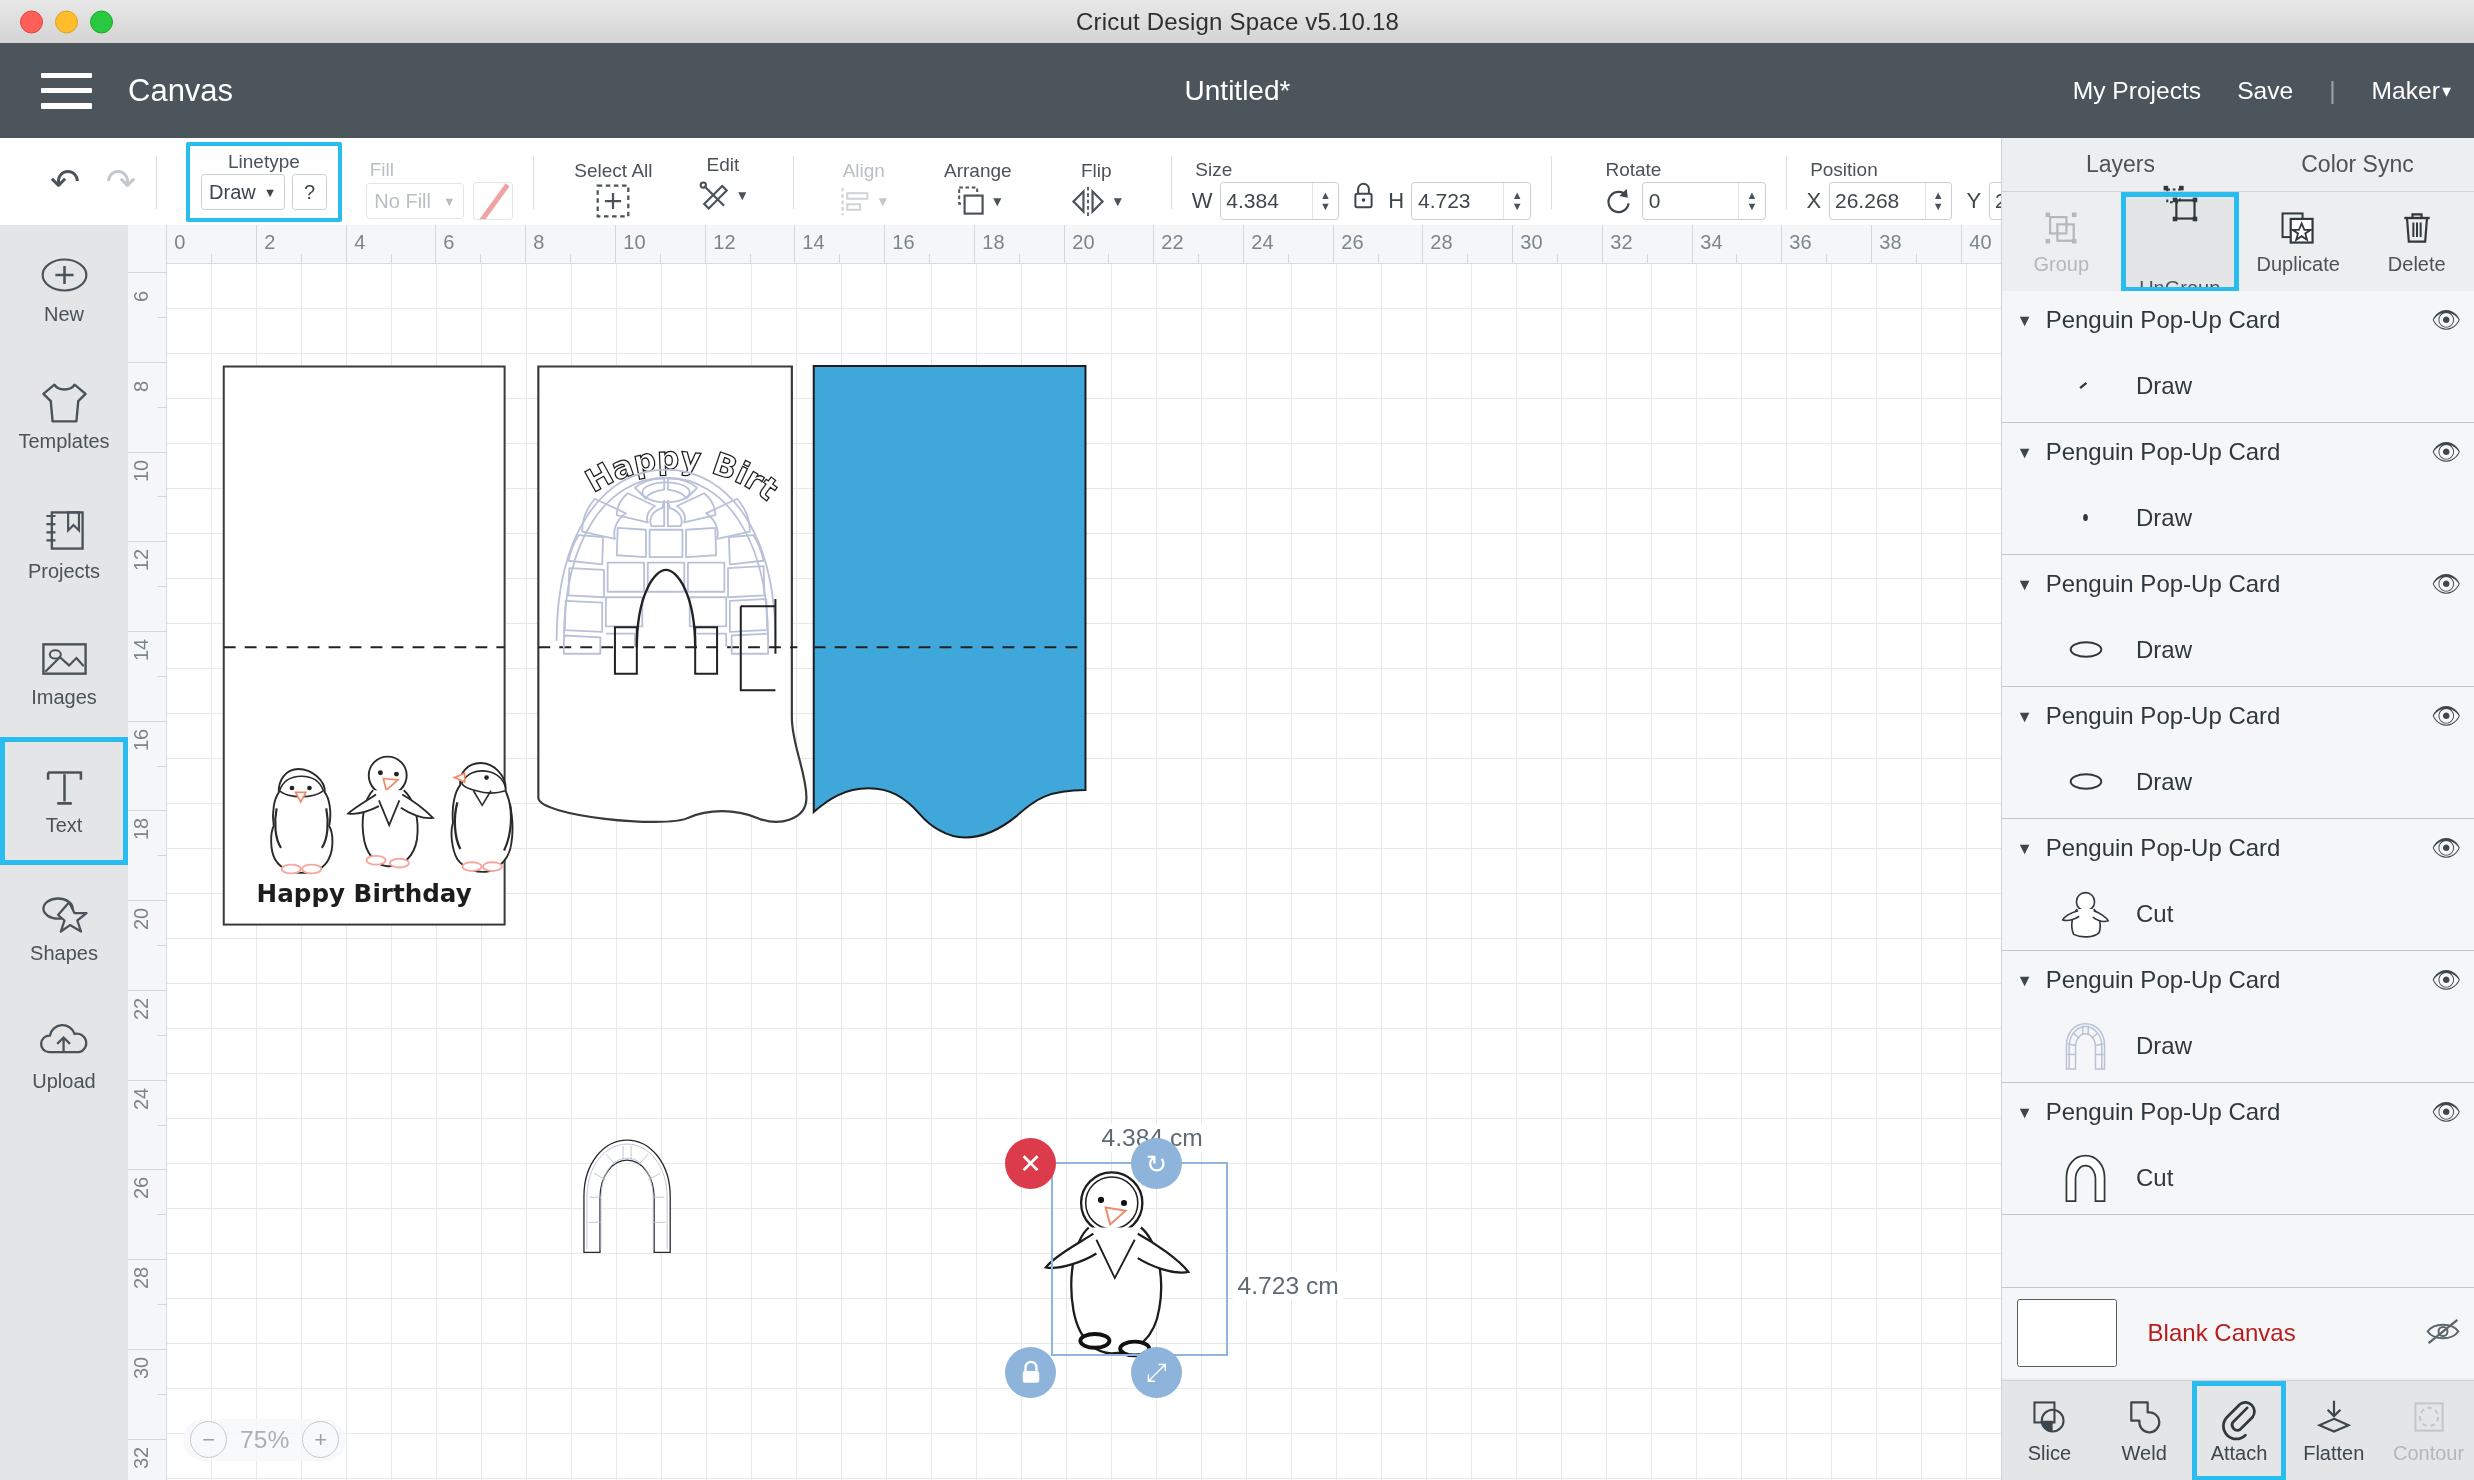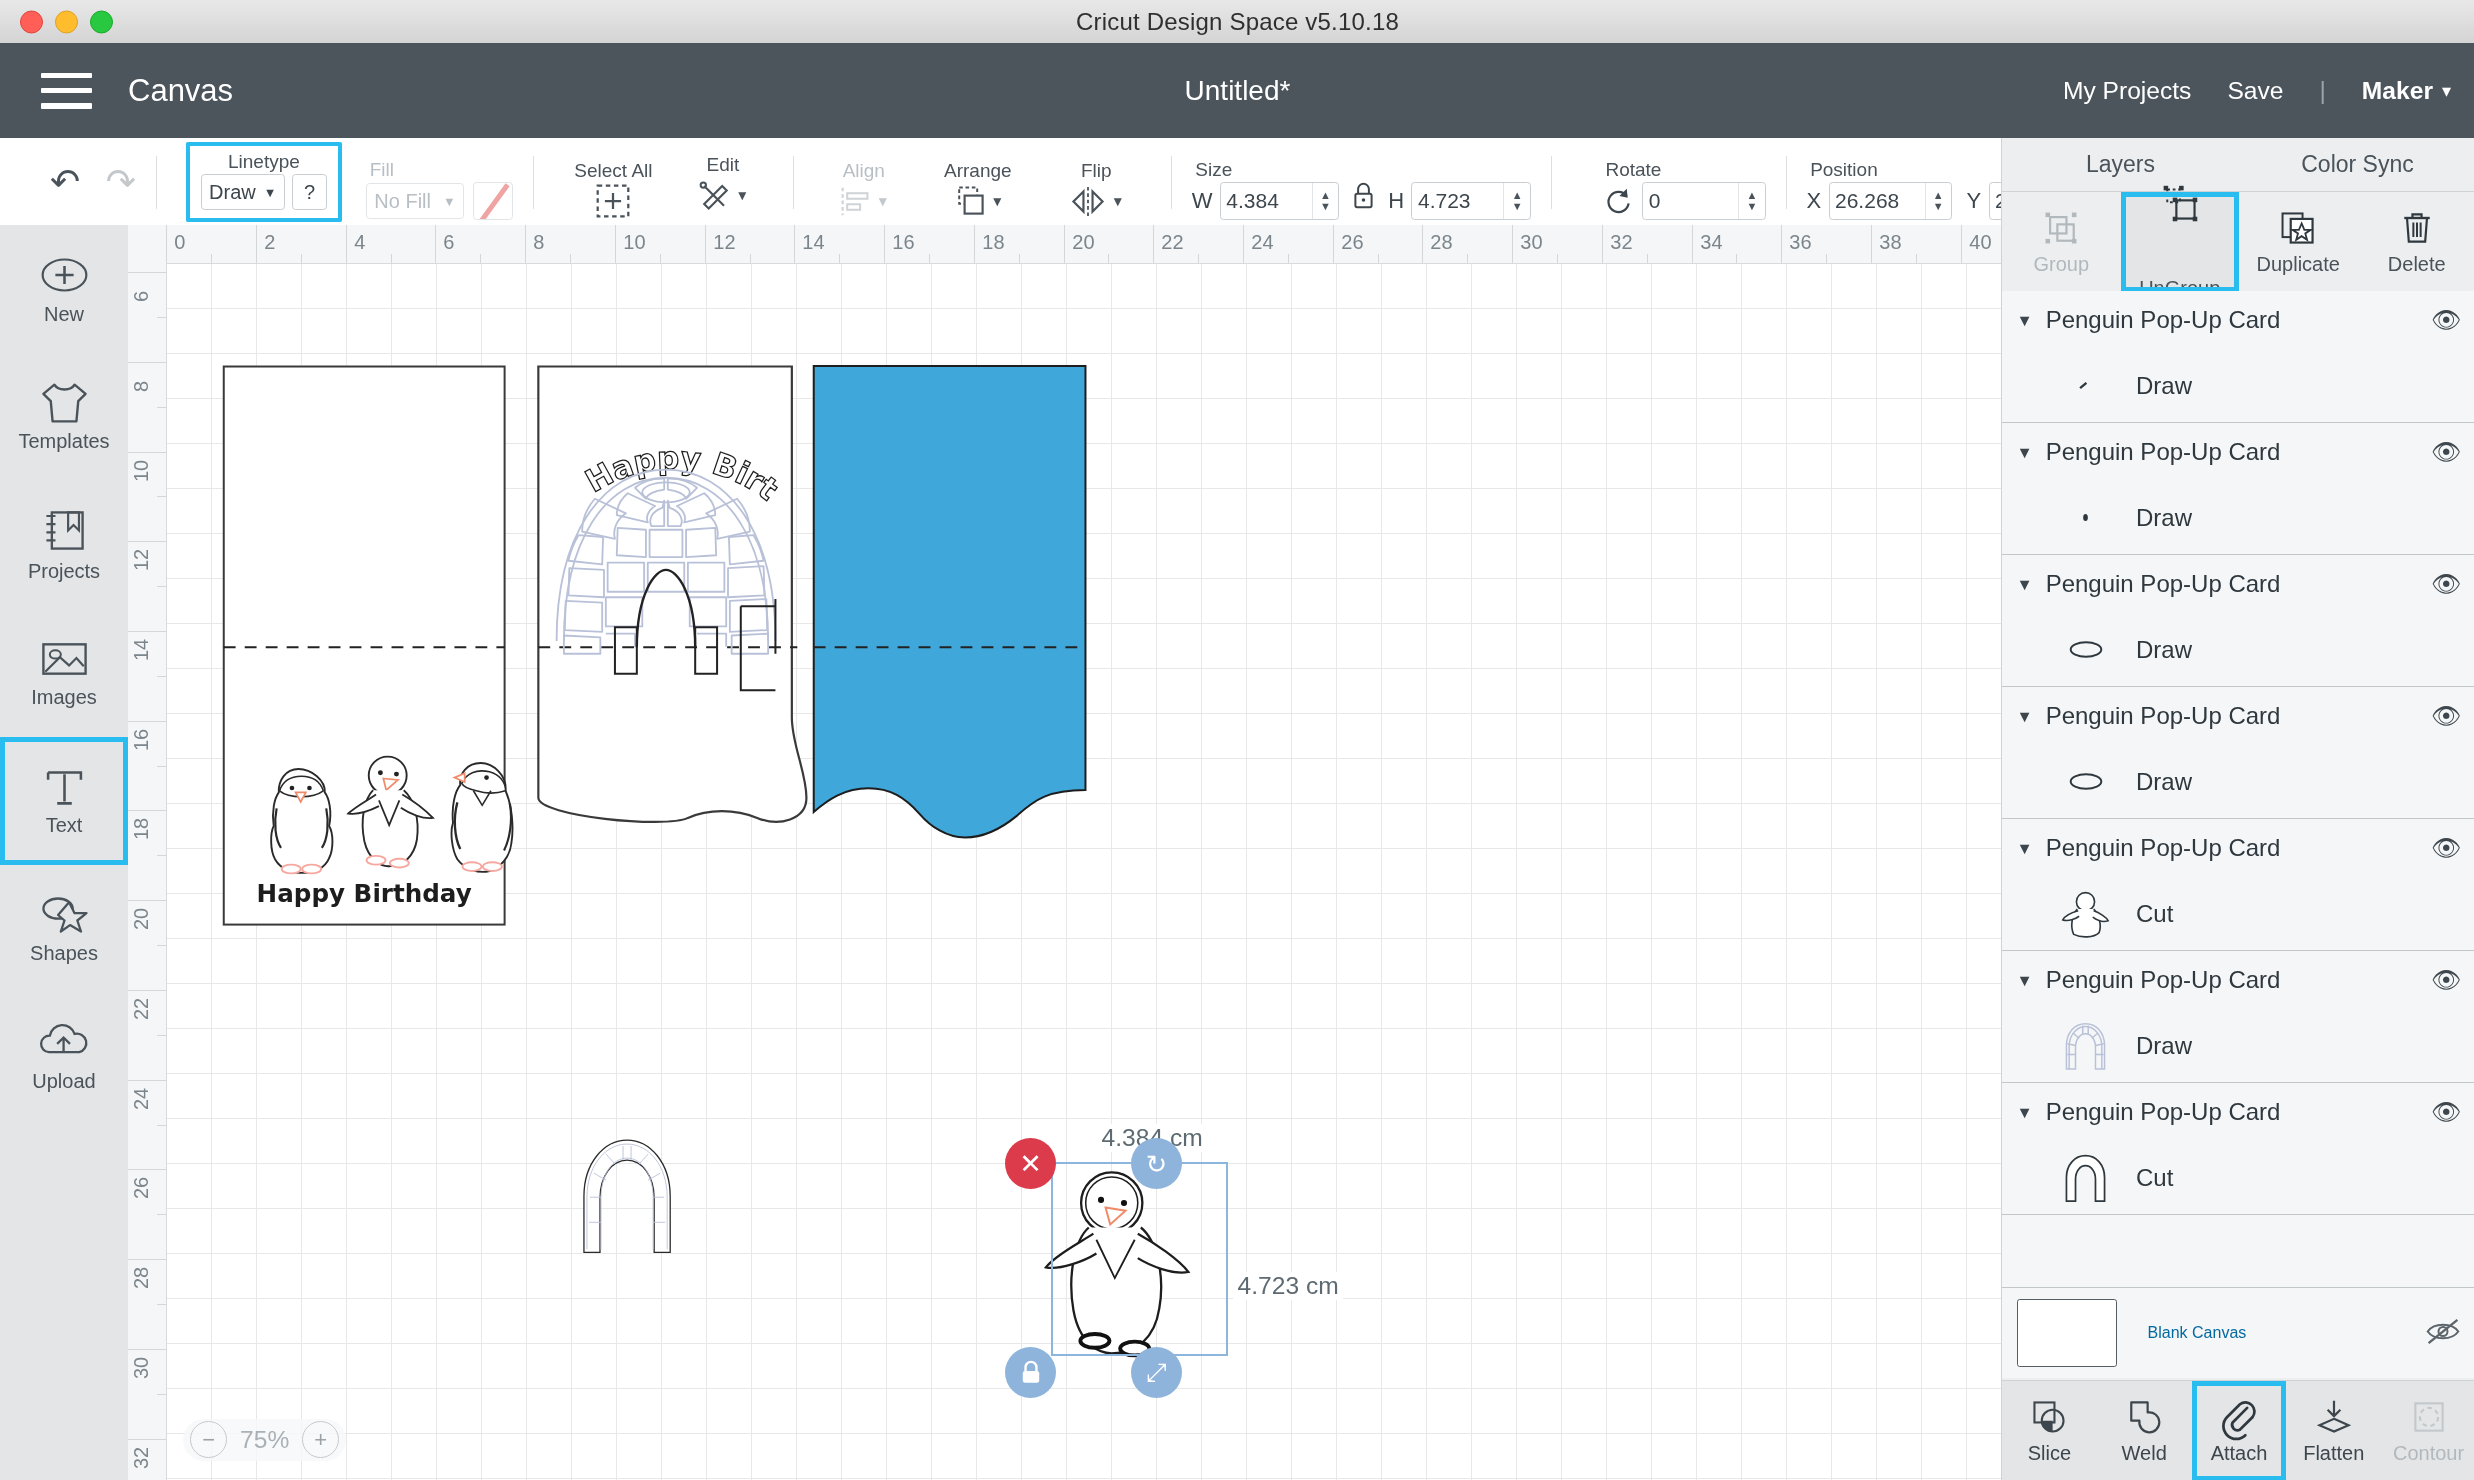--- a/index.html
+++ b/index.html
@@ -39,7 +39,7 @@
   .nav-right{margin-left:auto;display:flex;align-items:center;height:100%;}
   .nav-link{color:#fff;font-size:24.6px;margin-right:36px;cursor:pointer;}
   .nav-sep{color:#9aa3a8;font-size:24.6px;margin-right:36px;}
-  .nav-machine{color:#fff;font-size:24.6px;margin-right:9px;cursor:pointer;font-weight:bold;}
+  .nav-machine{color:#fff;font-size:24.6px;margin-right:2px;cursor:pointer;}
   .chev{color:#fff;font-size:18px;margin-right:24px;}
   .makeit-wrap{
     position:relative;margin-right:16.4px;padding:7.3px;

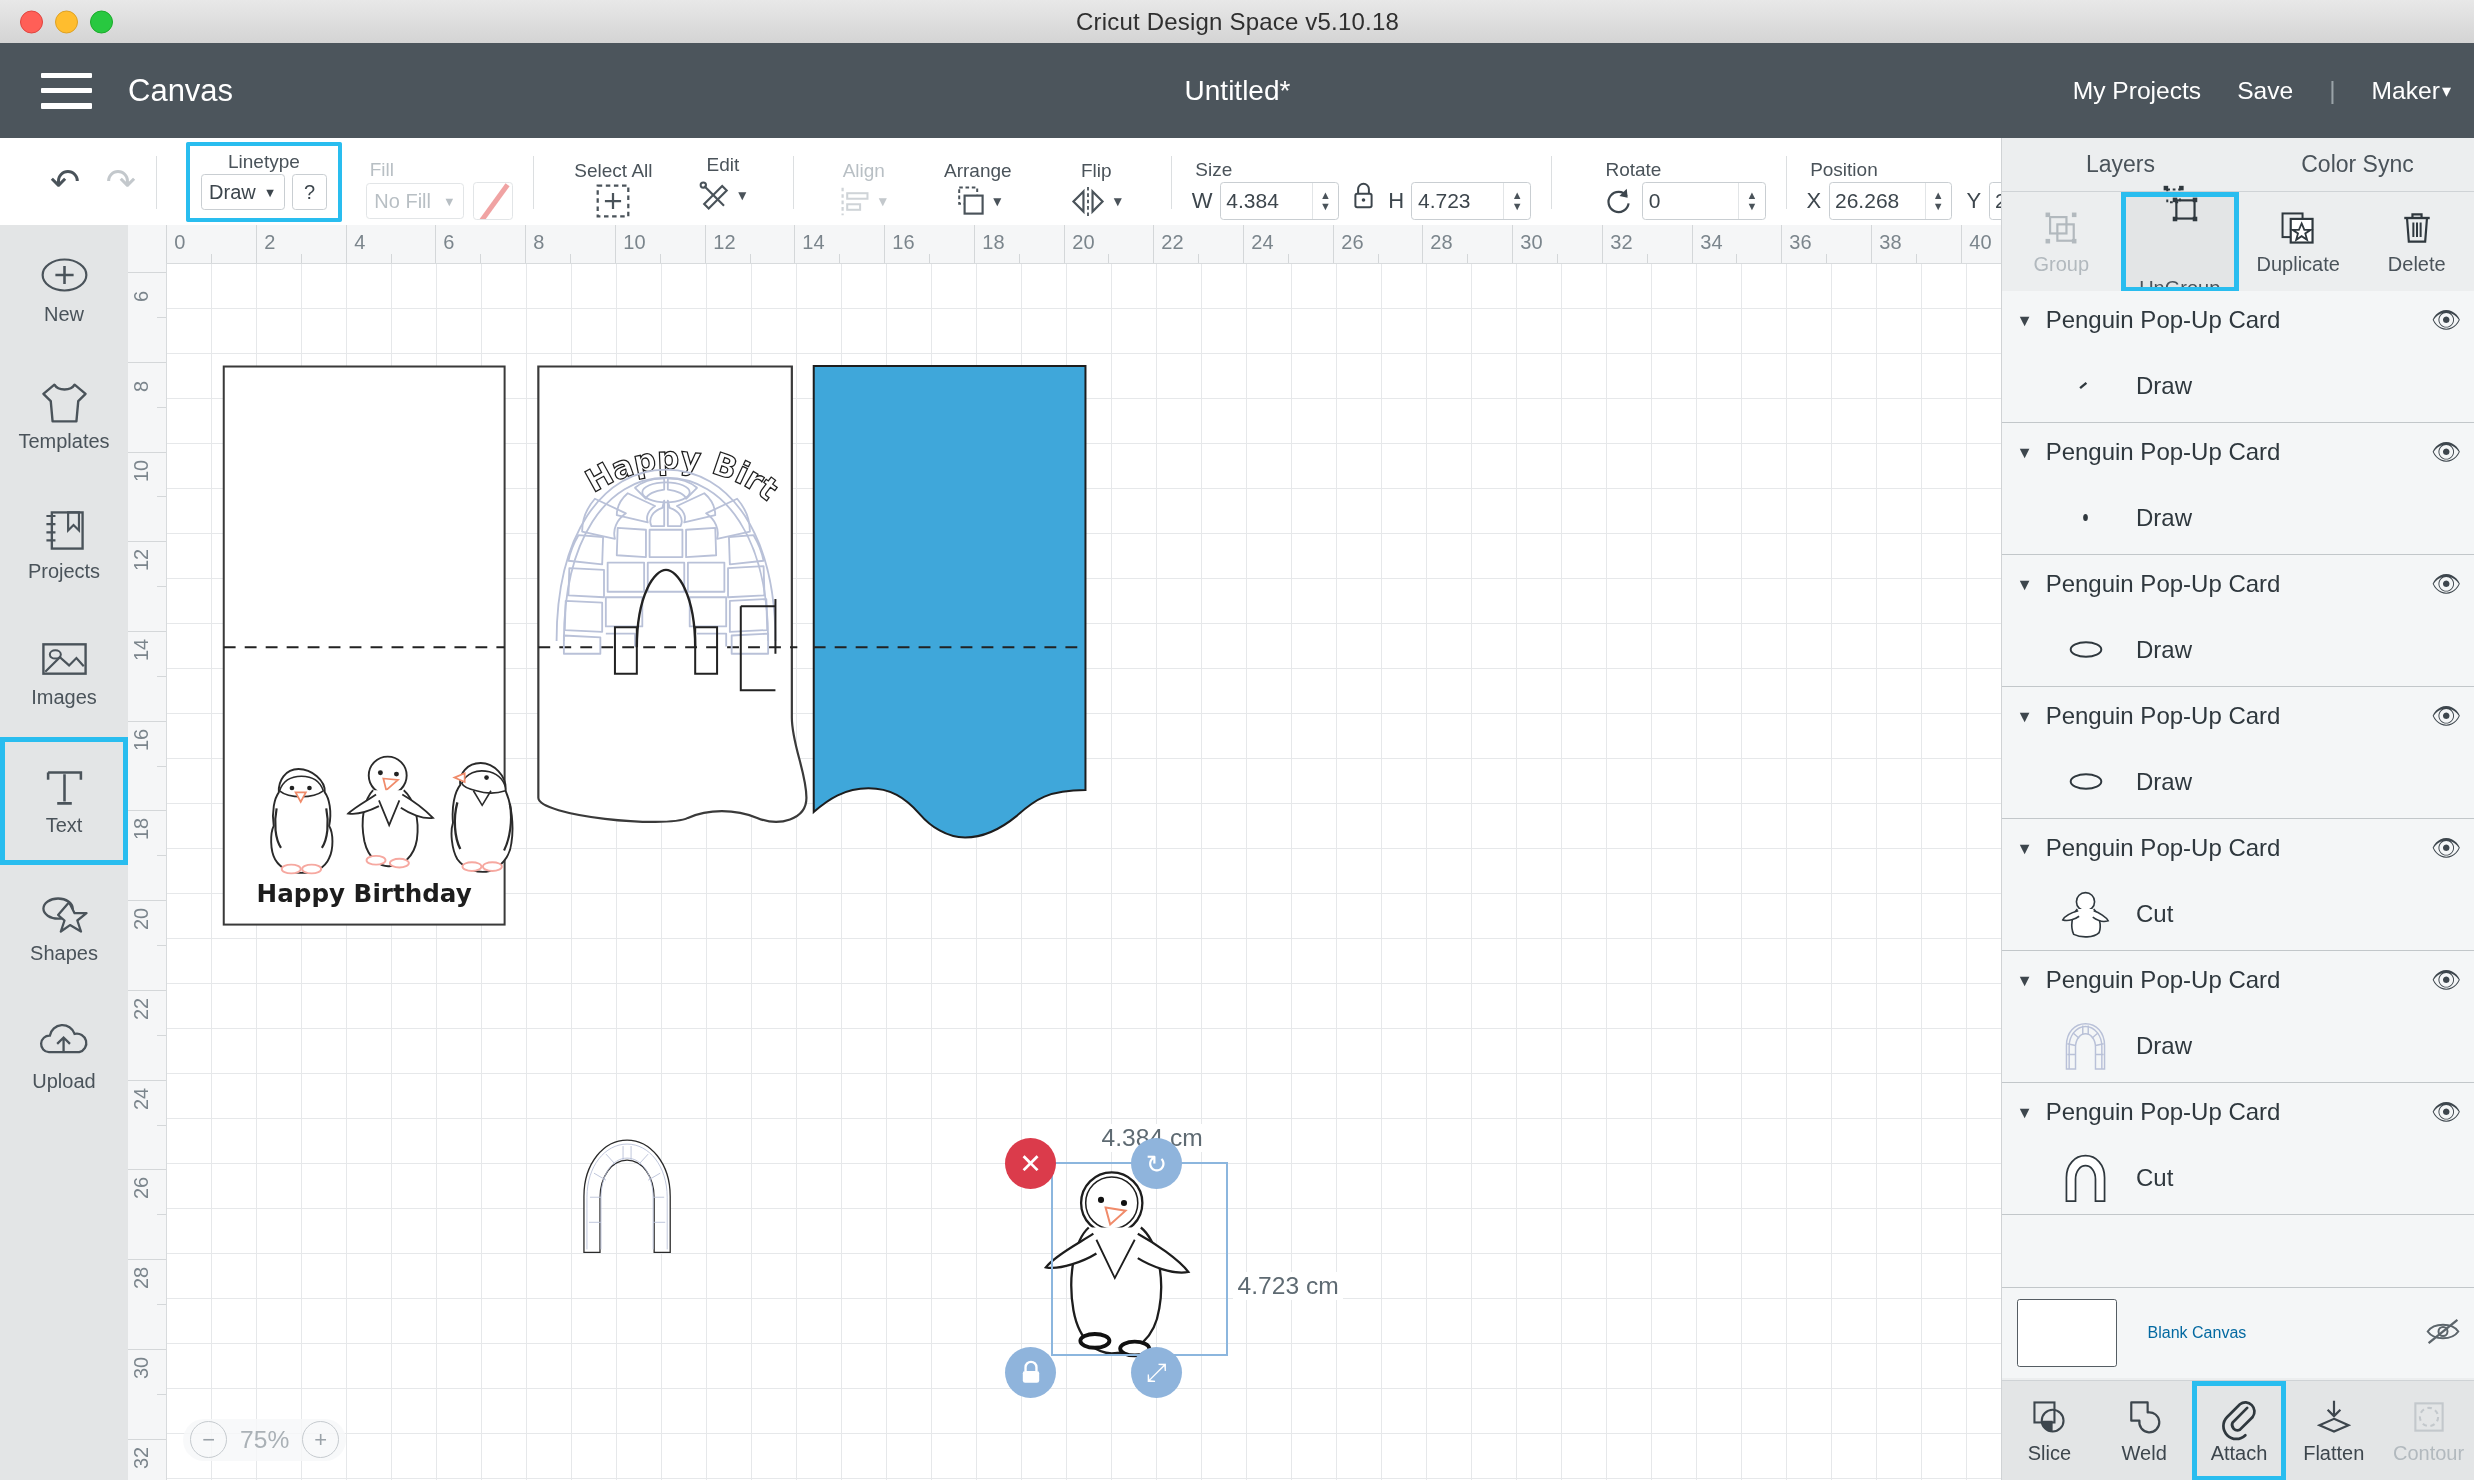--- a/index.html
+++ b/index.html
@@ -189,7 +189,7 @@
     padding:0 14.6px;box-sizing:border-box;background:#f4f6f7;border-top:0.9px solid #c2c7ca;
   }
   .canvasthumb{width:98px;height:66px;background:#fff;border:1.8px solid #555d63;border-radius:2.7px;}
-  .canvaslbl{font-size:16px;color:#0369a1;margin-left:31px;}
+  .canvaslbl{font-size:24px;color:#b91c1c;margin-left:31px;}
   .bottombar{
     position:absolute;left:0;bottom:0;width:474px;height:100px;background:#e3e5e6;
     display:flex;border-top:0.9px solid #cfd3d6;

